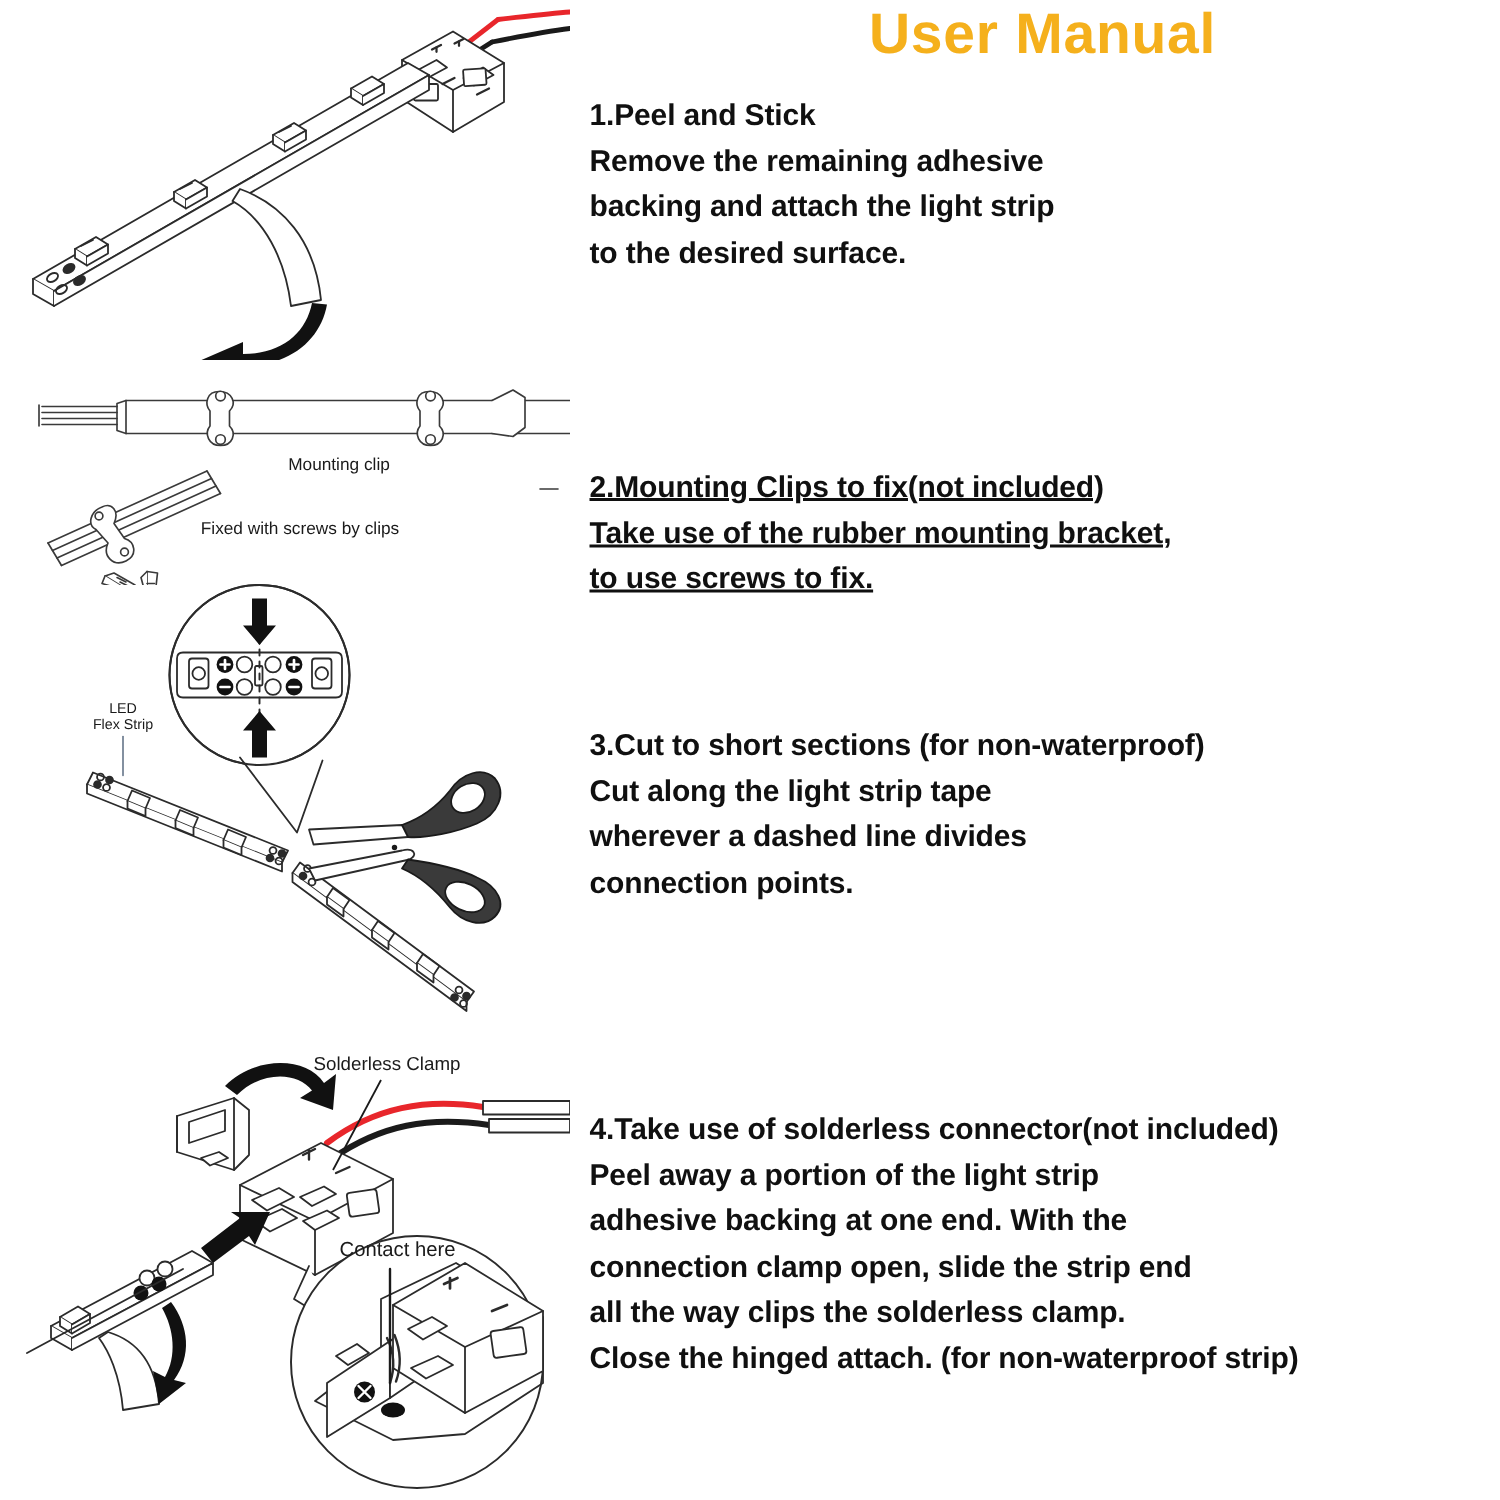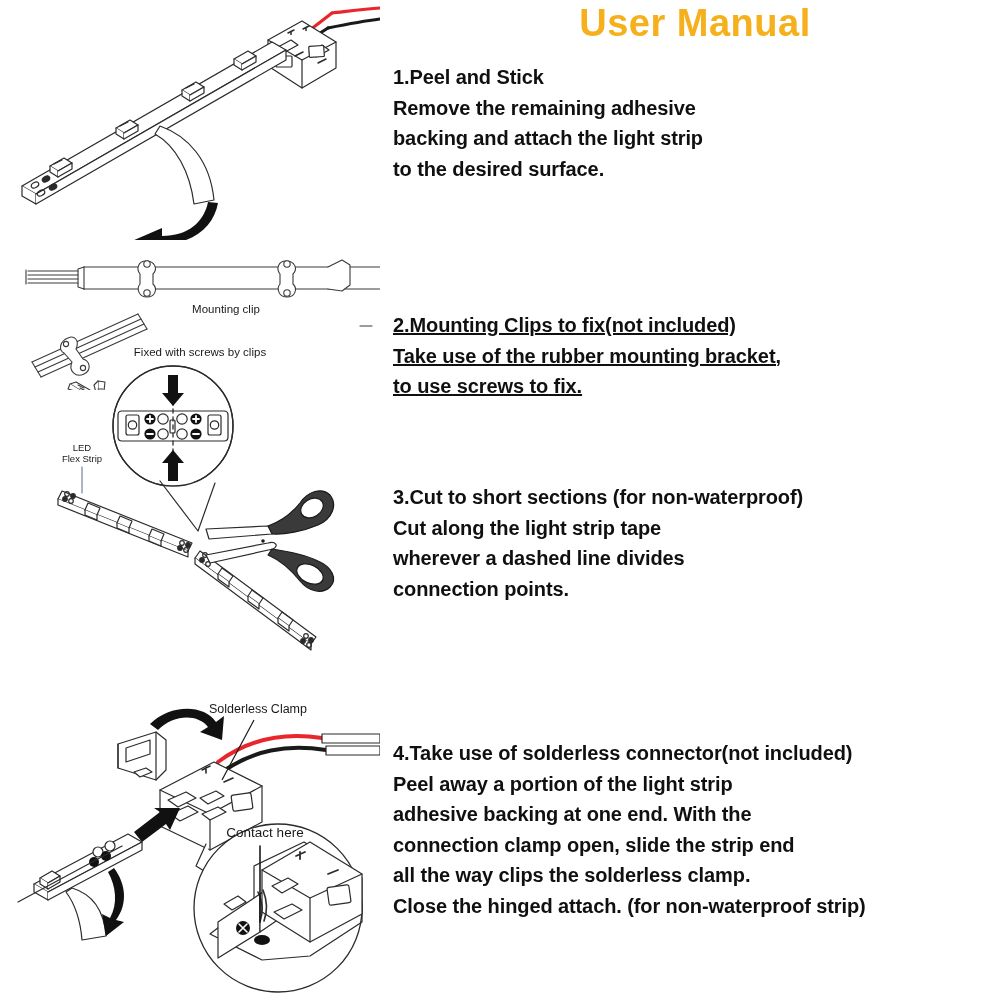--- a/index.html
+++ b/index.html
@@ -60,7 +60,7 @@
   }
   #fig1 { left: 0px;  top: 0px;   width: 370px; height: 240px; }
   #fig2 { left: 0px;  top: 240px; width: 370px; height: 150px; }
-  #fig3 { left: 0px;  top: 363px; width: 370px; height: 305px; text-decoration: underline; }
+  #fig3 { left: 0px;  top: 387px; width: 370px; height: 305px; text-decoration: underline; }
   #fig4 { left: 0px;  top: 690px; width: 370px; height: 310px; }
   .figure svg { display: block; }
 

